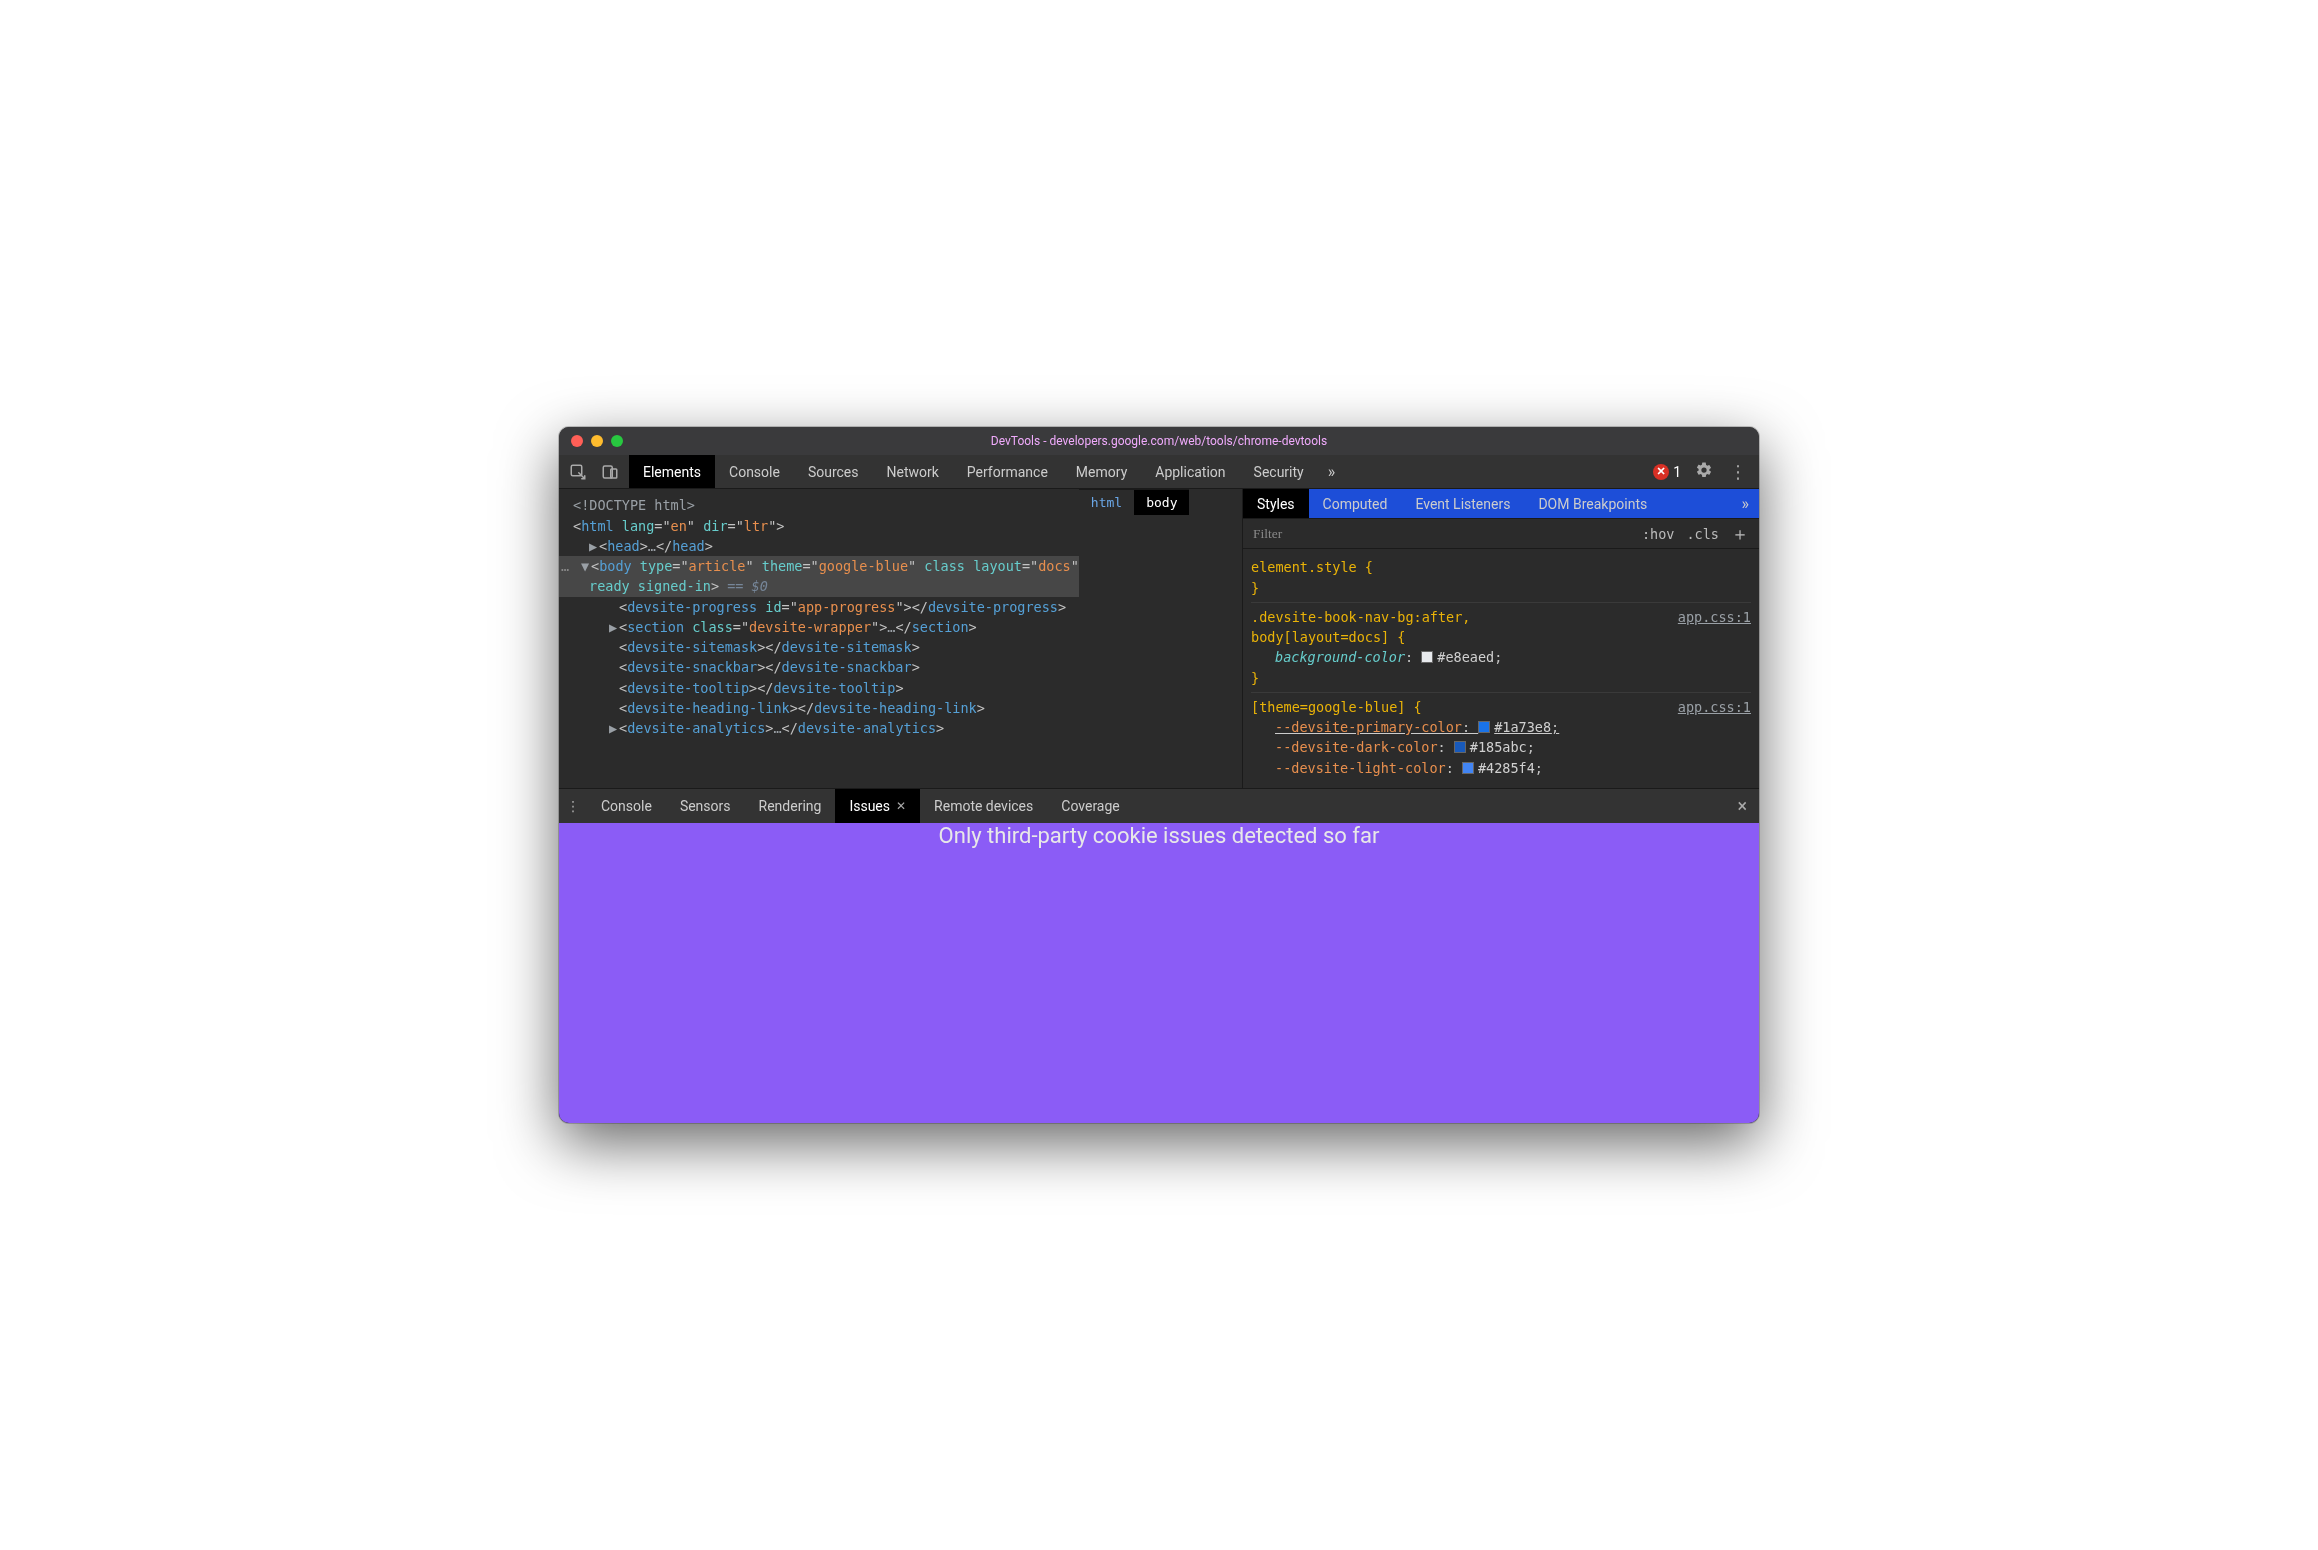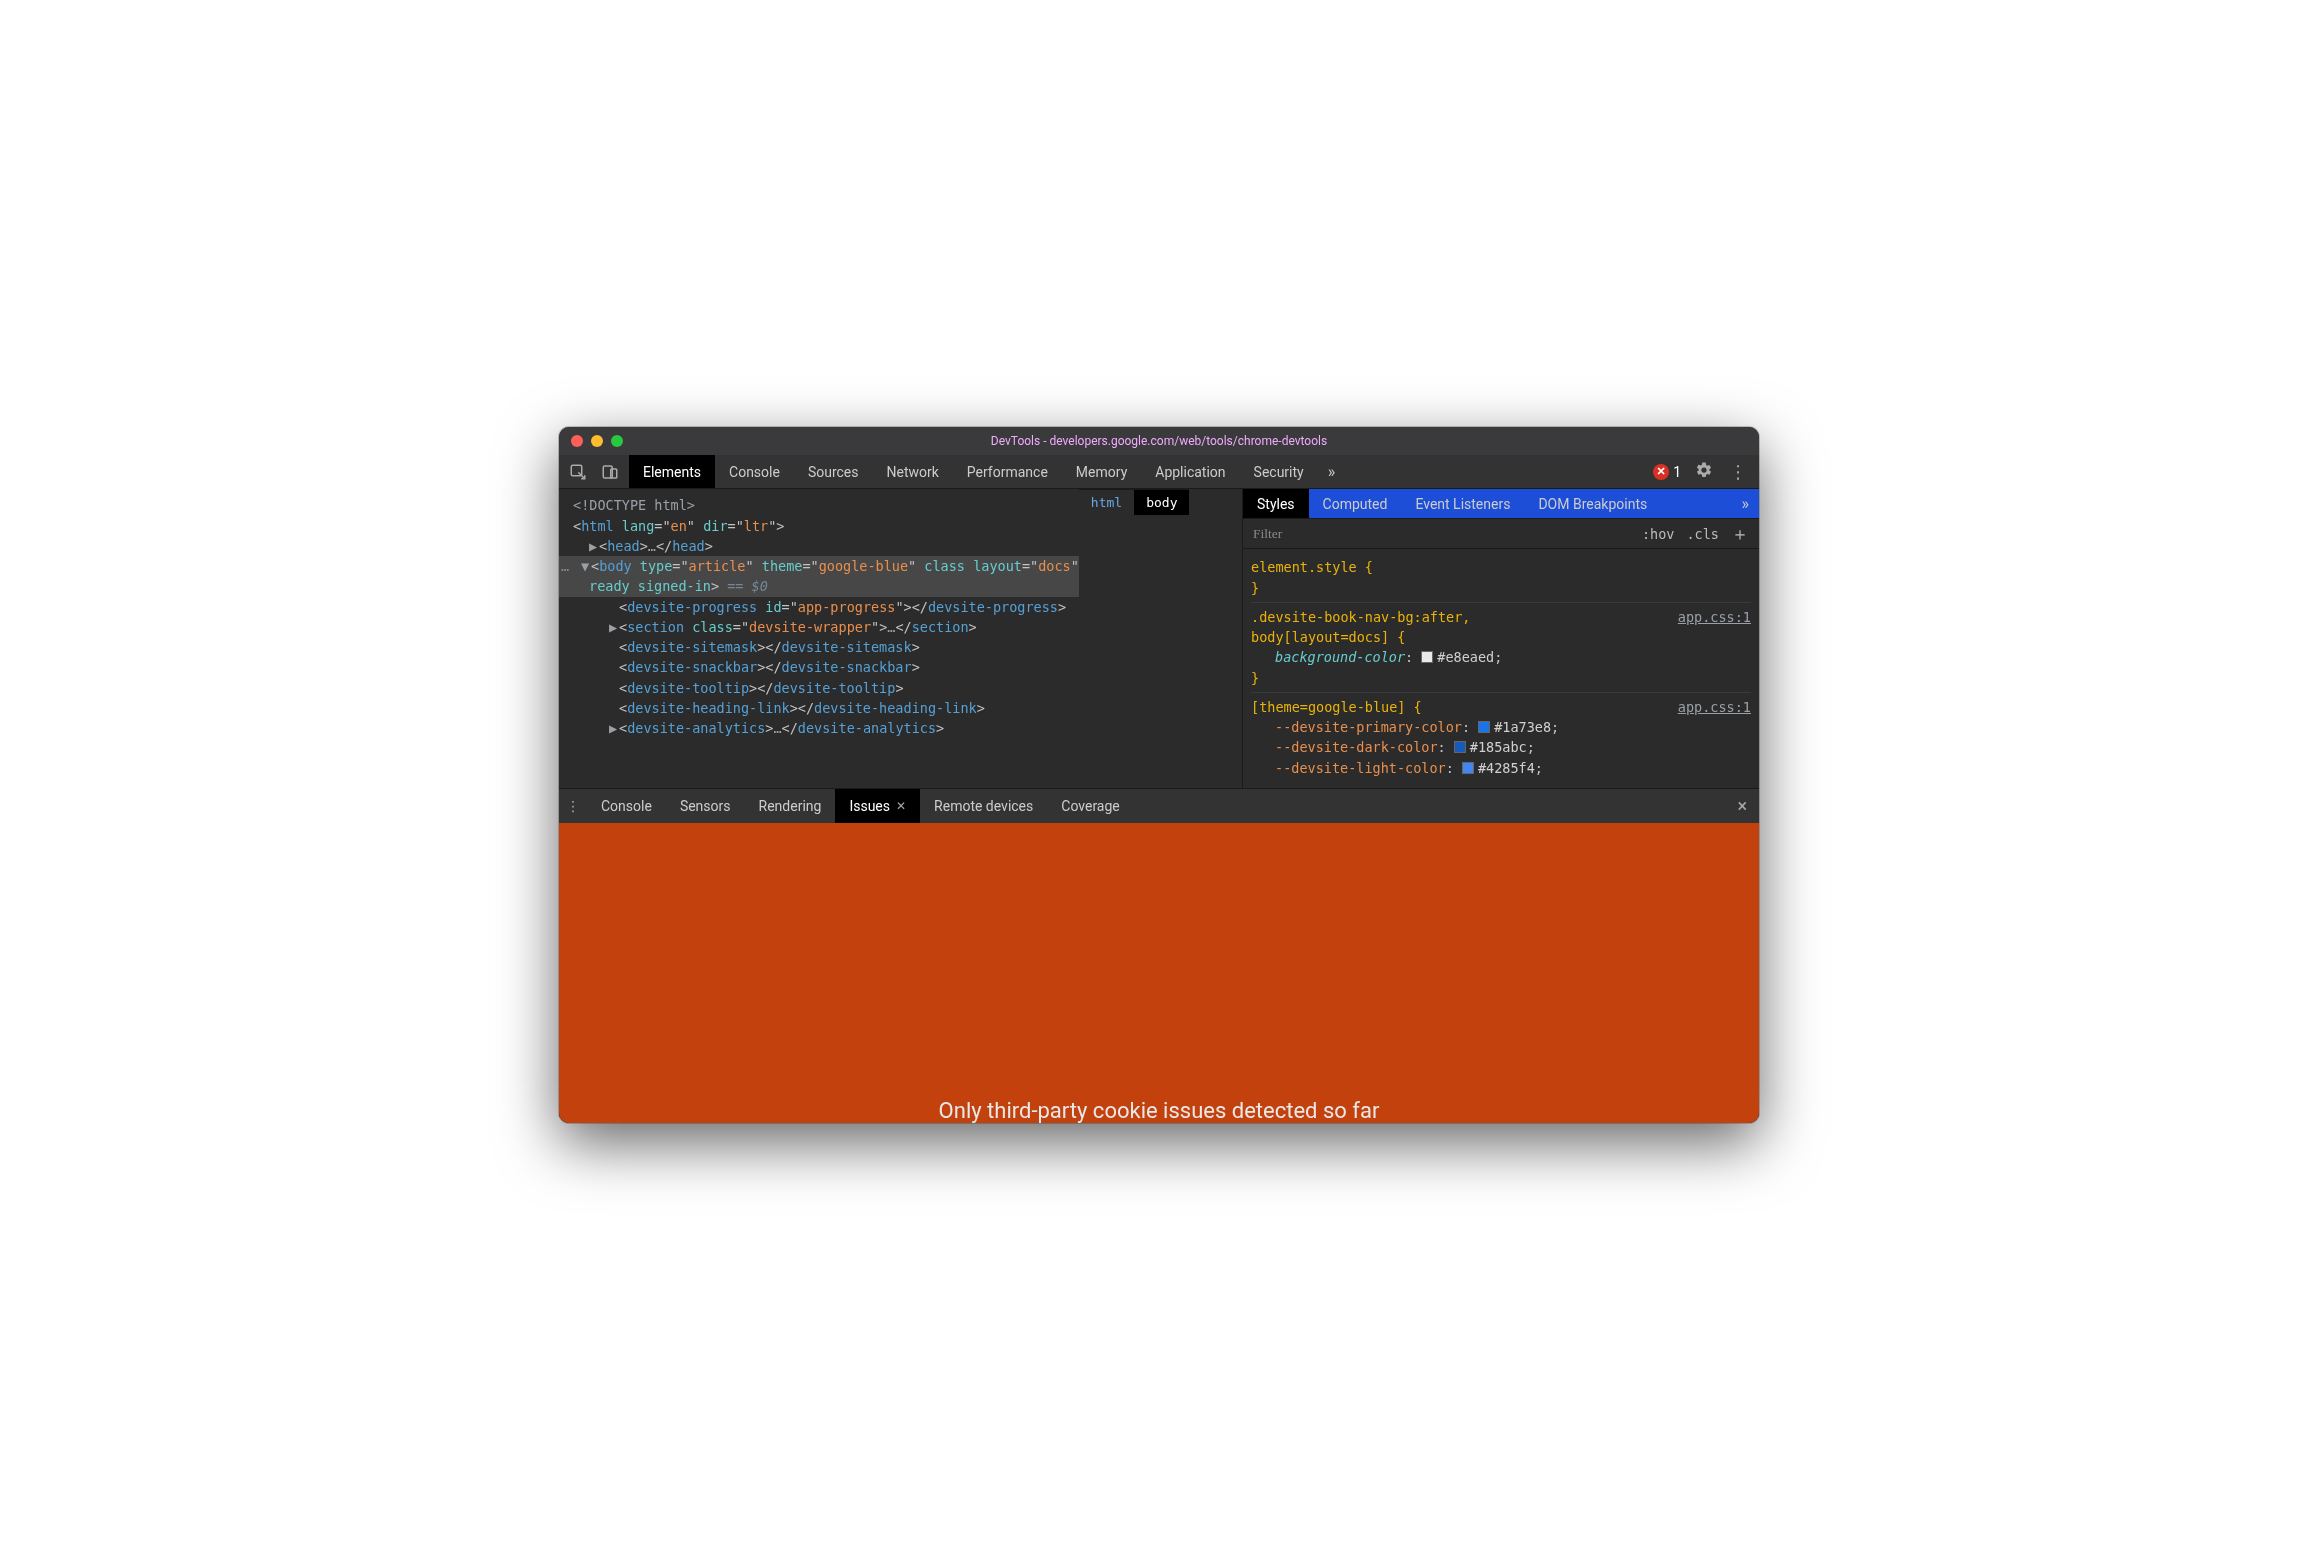--- a/index.html
+++ b/index.html
@@ -381,7 +381,7 @@
         <div class="rule-block">
           <span class="rule-src">app.css:1</span>
           <div><span class="c-sel">[theme=google-blue] {</span></div>
-          <div style="padding-left:24px;">
+          <div style="padding-left:24px;text-decoration:underline;">
             <span class="c-propvar">--devsite-primary-color</span><span class="c-punc">: </span>
             <span class="swatch" style="background:#1a73e8;"></span><span class="c-val">#1a73e8</span><span class="c-punc">;</span>
           </div>

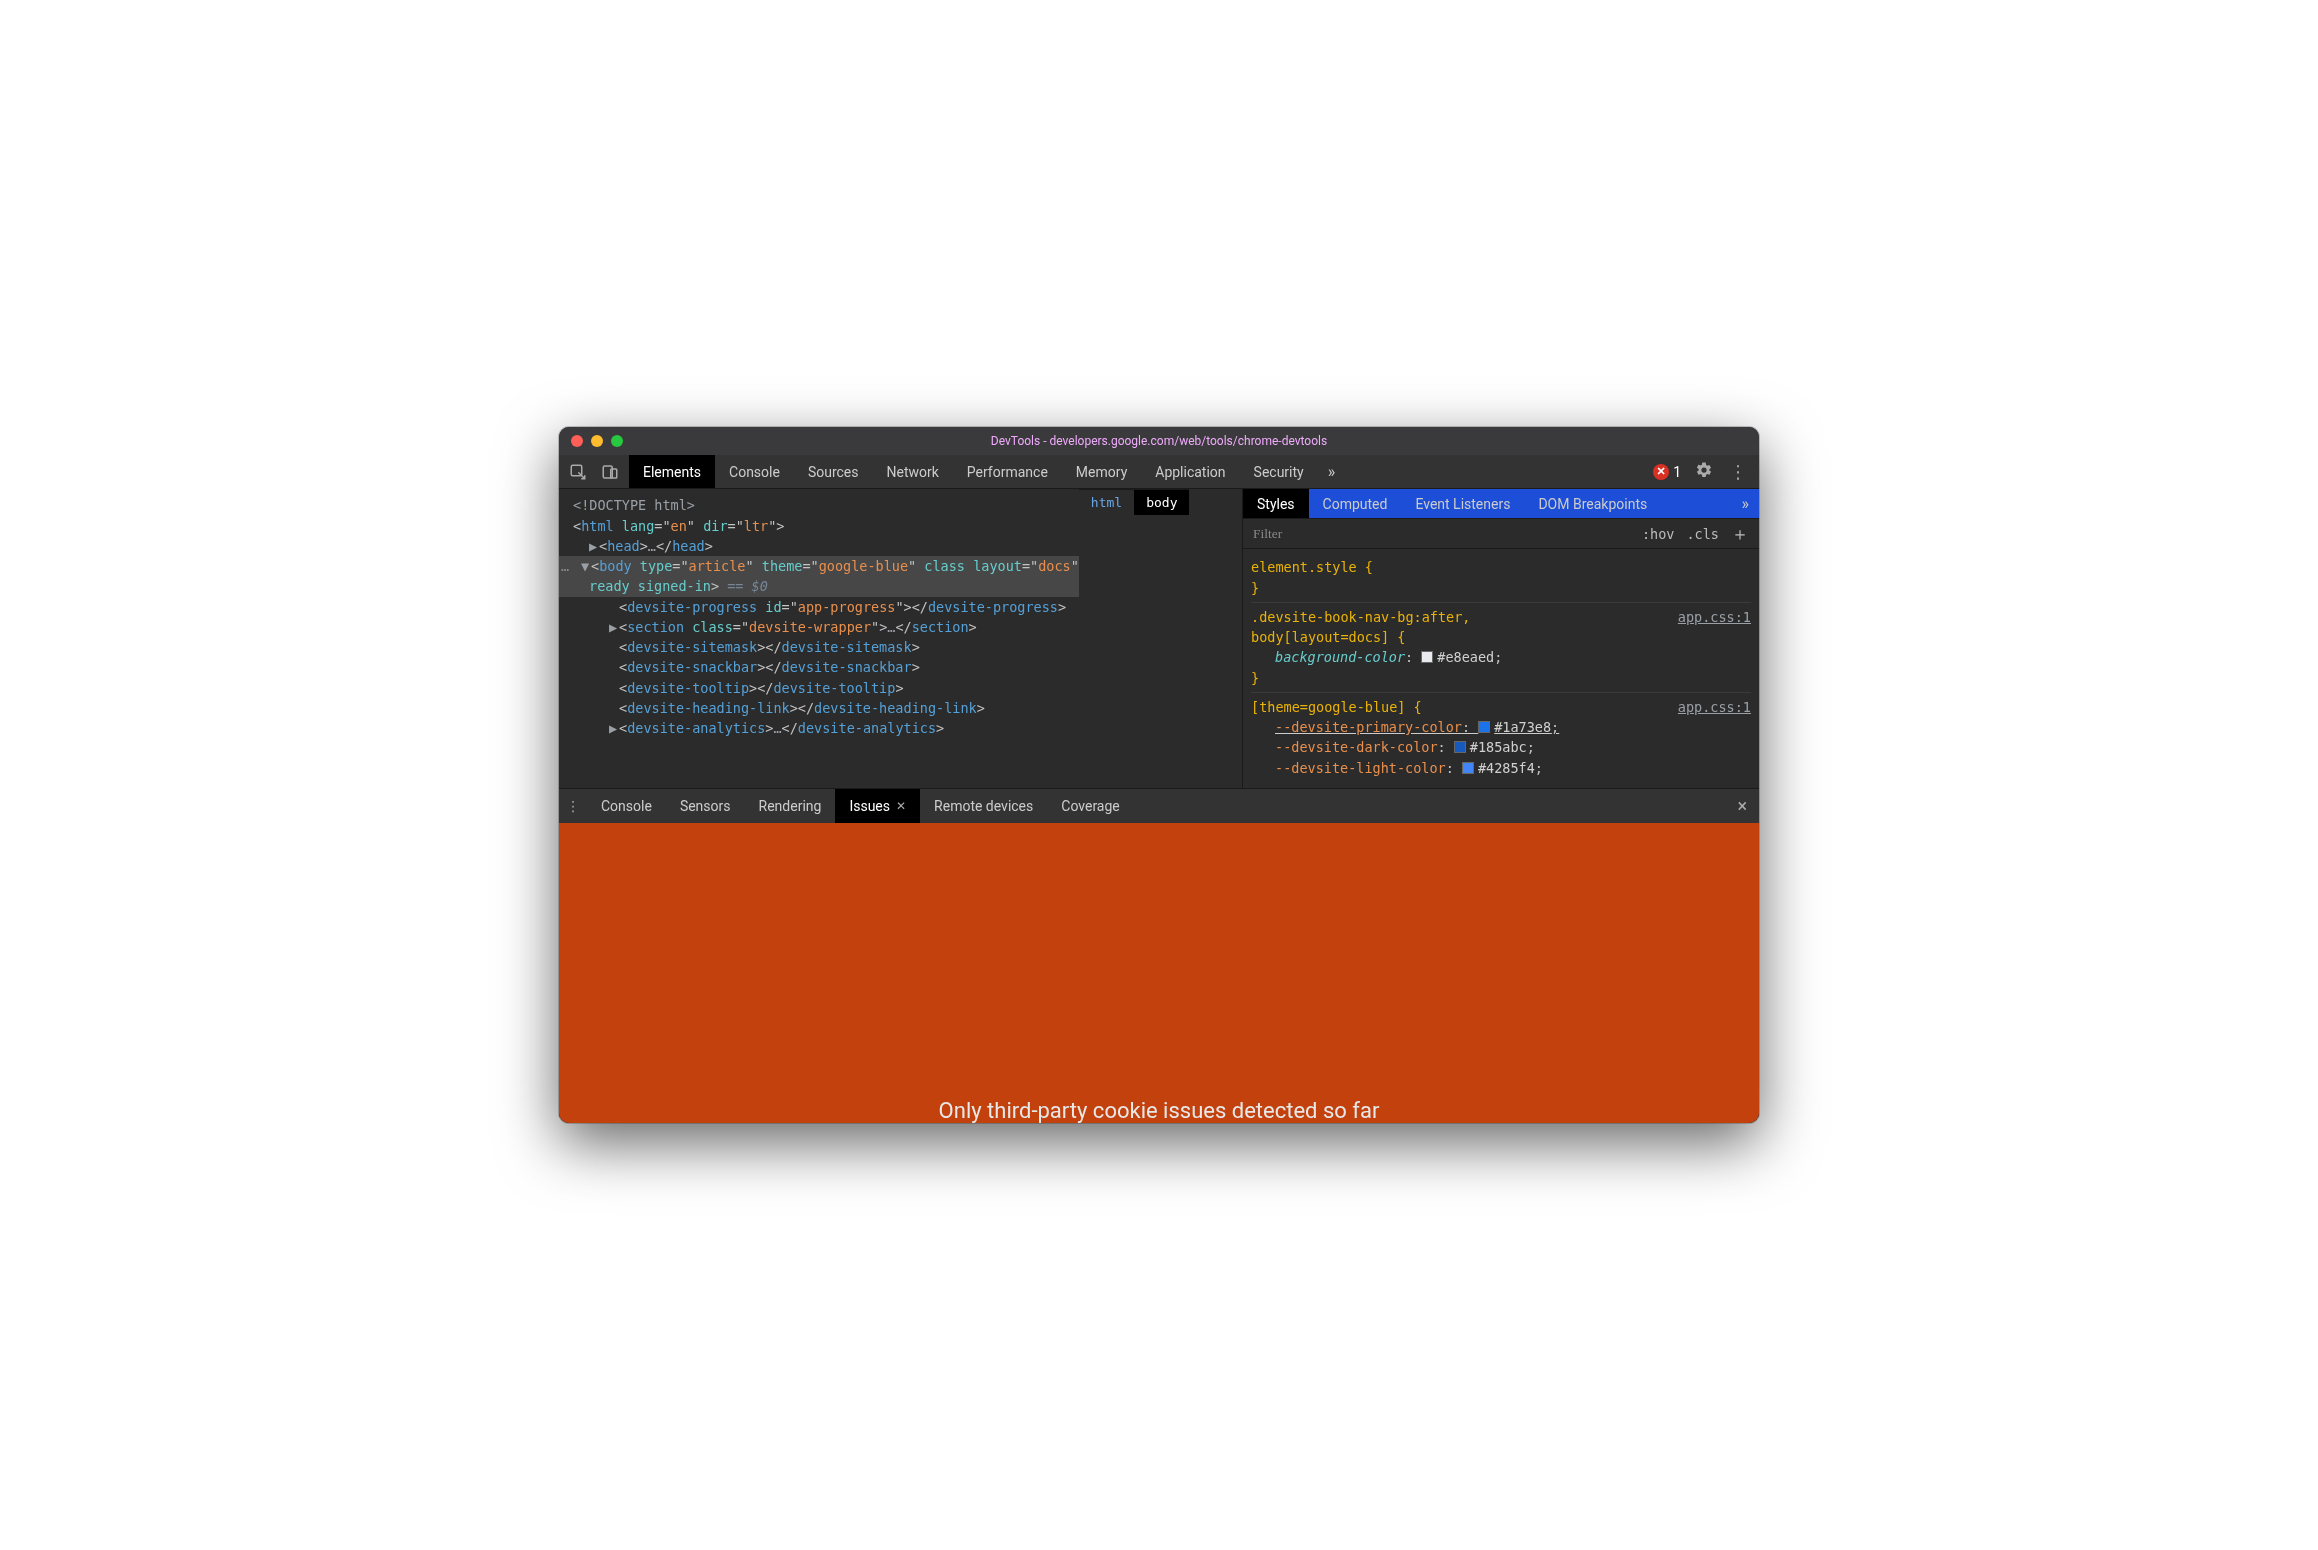--- a/index.html
+++ b/index.html
@@ -240,8 +240,8 @@
   }
   .issues-body {
     height: 300px;
-    background: #c2410c;
-    display:flex; align-items:flex-end; justify-content:center;
+    background: #8b5cf6;
+    display:flex; align-items:flex-start; justify-content:center;
     color:#e8e8e8;
     font-size: 22px;
     font-weight: 400;

